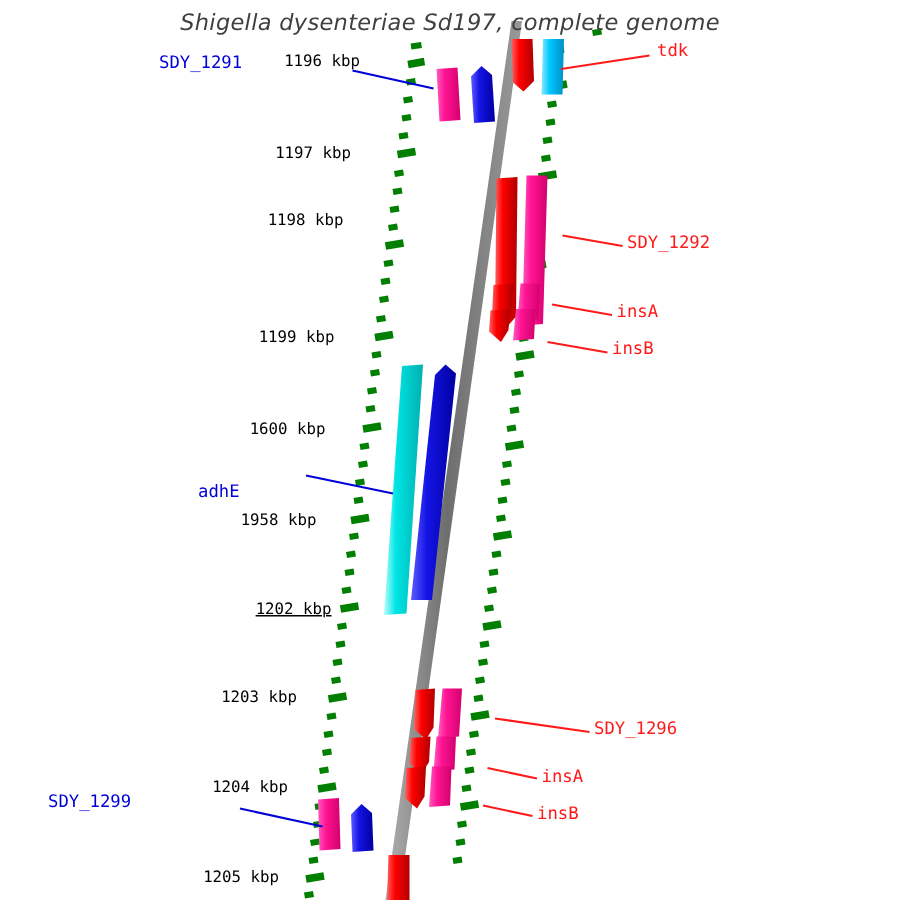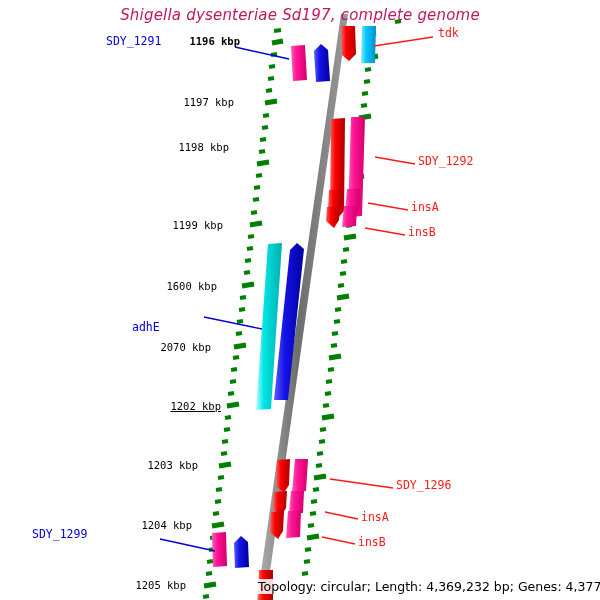--- a/index.html
+++ b/index.html
@@ -17,7 +17,7 @@
     text-align:center;
     font-style:italic;
     font-size:15px;
-    color:#be185d;
+    color:#404040;
     letter-spacing:.2px;
     white-space:nowrap;
   }

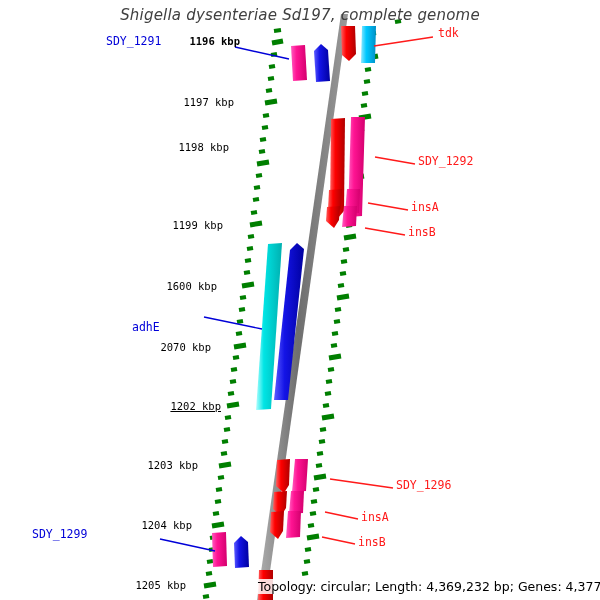--- a/index.html
+++ b/index.html
@@ -287,7 +287,7 @@
 
   <div class="title">Shigella dysenteriae Sd197, complete genome</div>
 
-  <div class="tick-label" style="left:178px;top:35px;width:62px;font-weight:bold;">1196 kbp</div>
+  <div class="tick-label" style="left:178px;top:35px;width:62px;">1196 kbp</div>
   <div class="tick-label" style="left:172px;top:96px;width:62px;">1197 kbp</div>
   <div class="tick-label" style="left:167px;top:141px;width:62px;">1198 kbp</div>
   <div class="tick-label" style="left:161px;top:219px;width:62px;">1199 kbp</div>

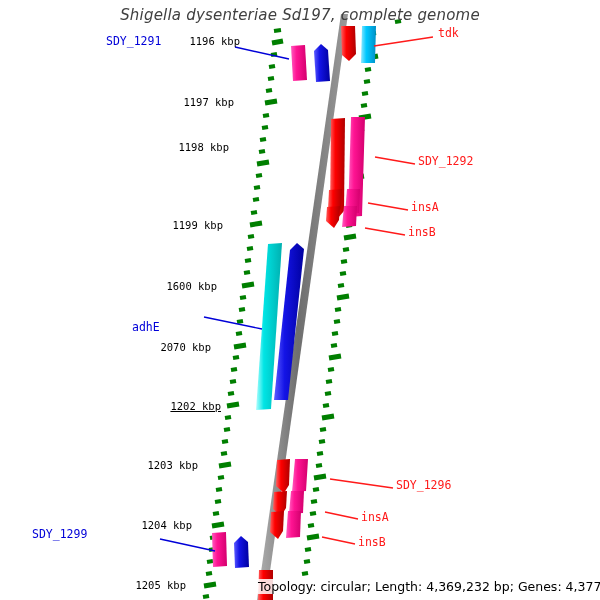--- a/index.html
+++ b/index.html
@@ -292,7 +292,7 @@
   <div class="tick-label" style="left:167px;top:141px;width:62px;">1198 kbp</div>
   <div class="tick-label" style="left:161px;top:219px;width:62px;">1199 kbp</div>
   <div class="tick-label" style="left:155px;top:280px;width:62px;">1600 kbp</div>
-  <div class="tick-label" style="left:149px;top:341px;width:62px;">2070 kbp</div>
+  <div class="tick-label" style="left:149px;top:341px;width:62px;">1958 kbp</div>
   <div class="tick-label" style="left:159px;top:400px;width:62px;text-decoration:underline;">1202 kbp</div>
   <div class="tick-label" style="left:136px;top:459px;width:62px;">1203 kbp</div>
   <div class="tick-label" style="left:130px;top:519px;width:62px;">1204 kbp</div>

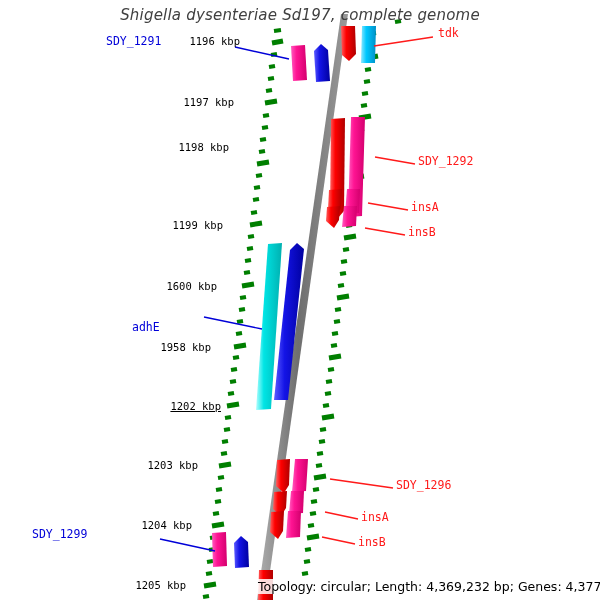--- a/index.html
+++ b/index.html
@@ -310,7 +310,6 @@
   <div class="gene-label right" style="left:361px;top:510px;">insA</div>
   <div class="gene-label right" style="left:358px;top:535px;">insB</div>
 
-  <div class="status topo">Topology: circular; Length: 4,369,232 bp; Genes: 4,377</div>
 
 </div>
 

